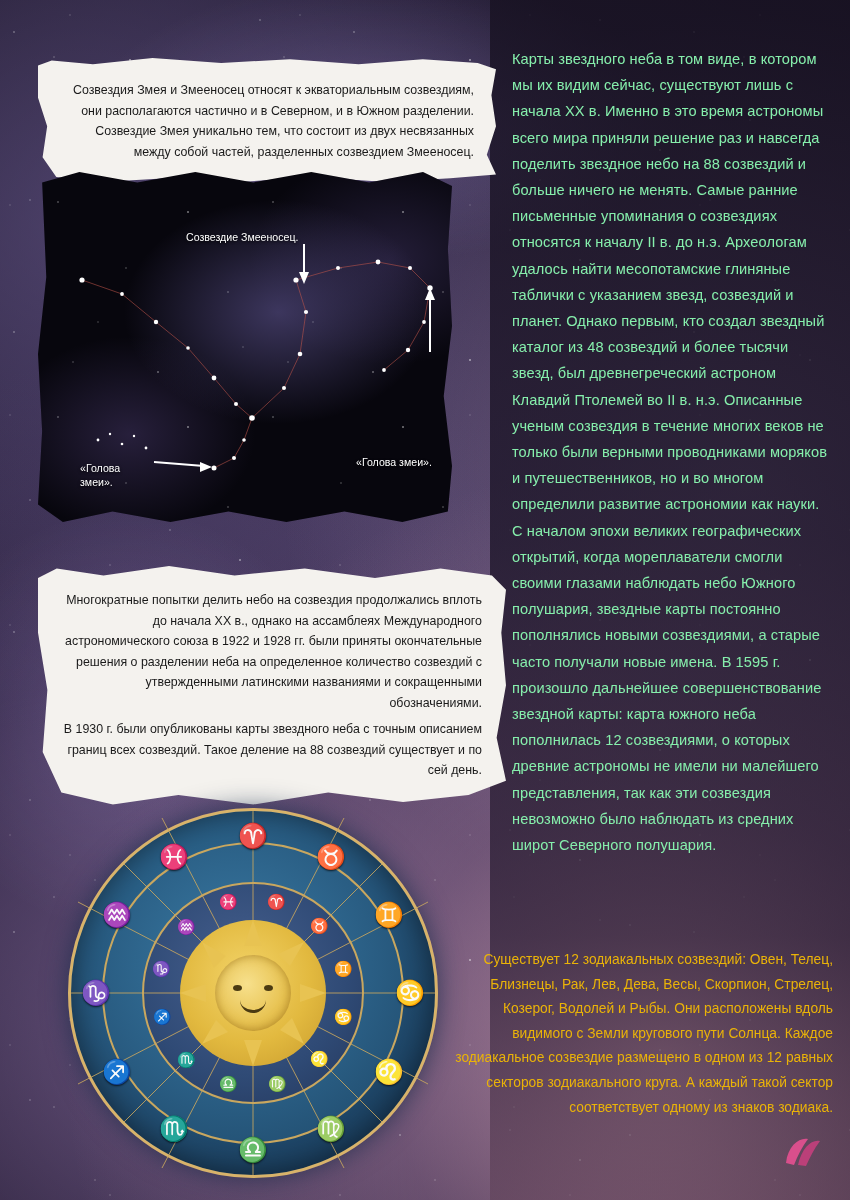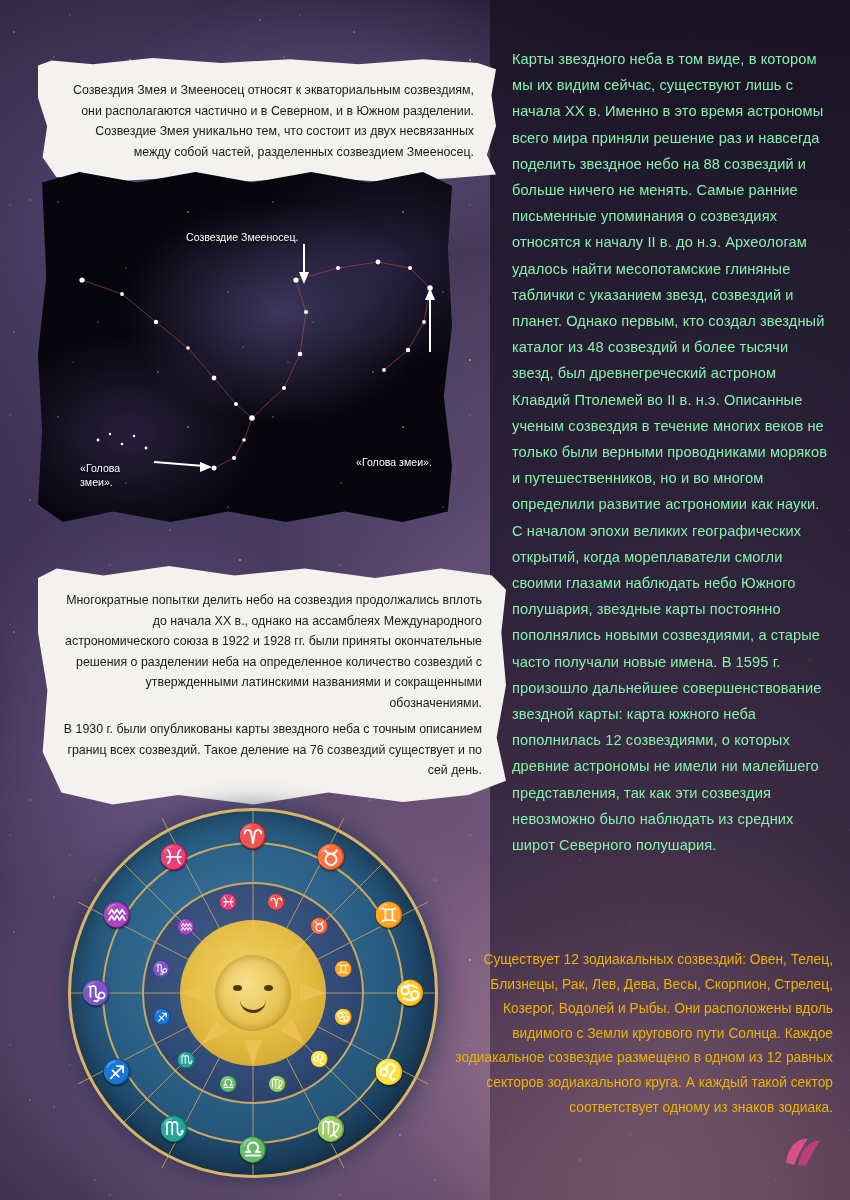--- a/index.html
+++ b/index.html
@@ -335,7 +335,7 @@
 
   <div class="paper paper-2">
     <p>Многократные попытки делить небо на созвездия продолжались вплоть до начала XX в., однако на ассамблеях Международного астрономического союза в 1922 и 1928 гг. были приняты окончательные решения о разделении неба на определенное количество созвездий с утвержденными латинскими названиями и сокращенными обозначениями.</p>
-    <p style="margin-top:6px">В 1930 г. были опубликованы карты звездного неба с точным описанием границ всех созвездий. Такое деление на 76 созвездий существует и по сей день.</p>
+    <p style="margin-top:6px">В 1930 г. были опубликованы карты звездного неба с точным описанием границ всех созвездий. Такое деление на 88 созвездий существует и по сей день.</p>
   </div>
 
   <div class="right-text">

